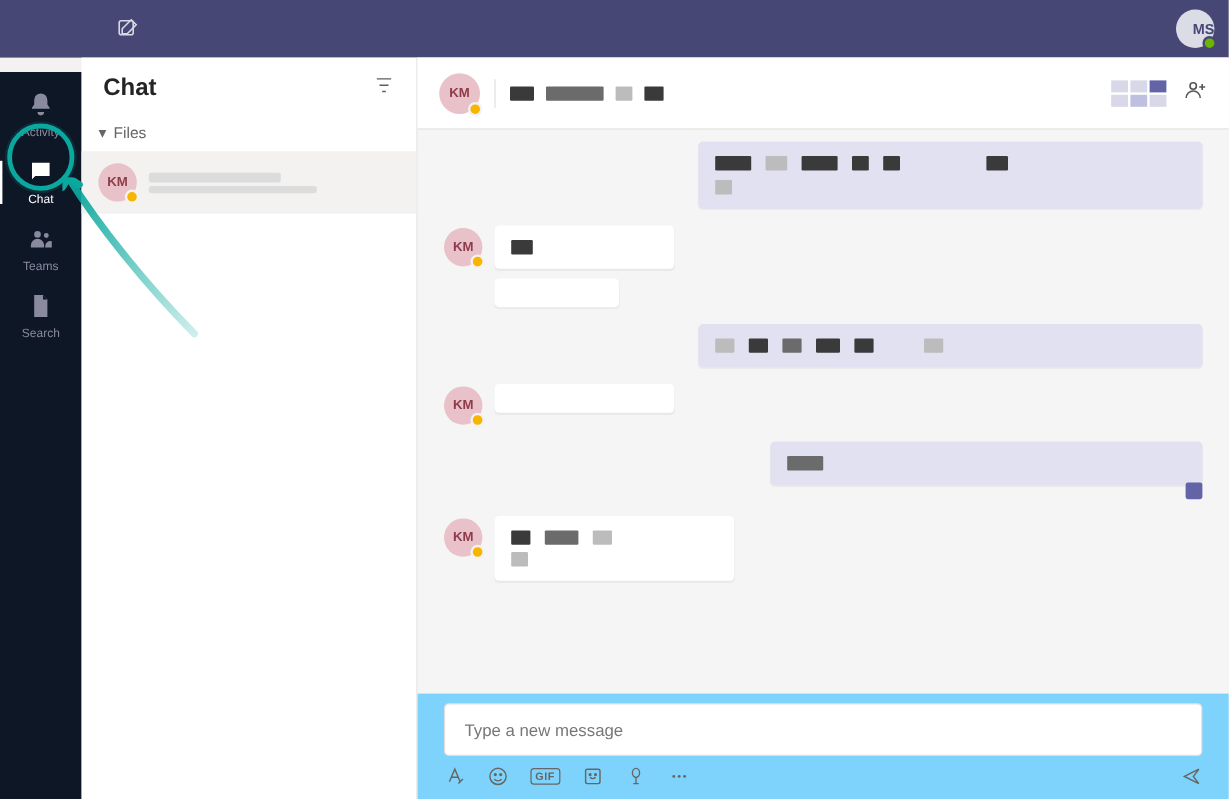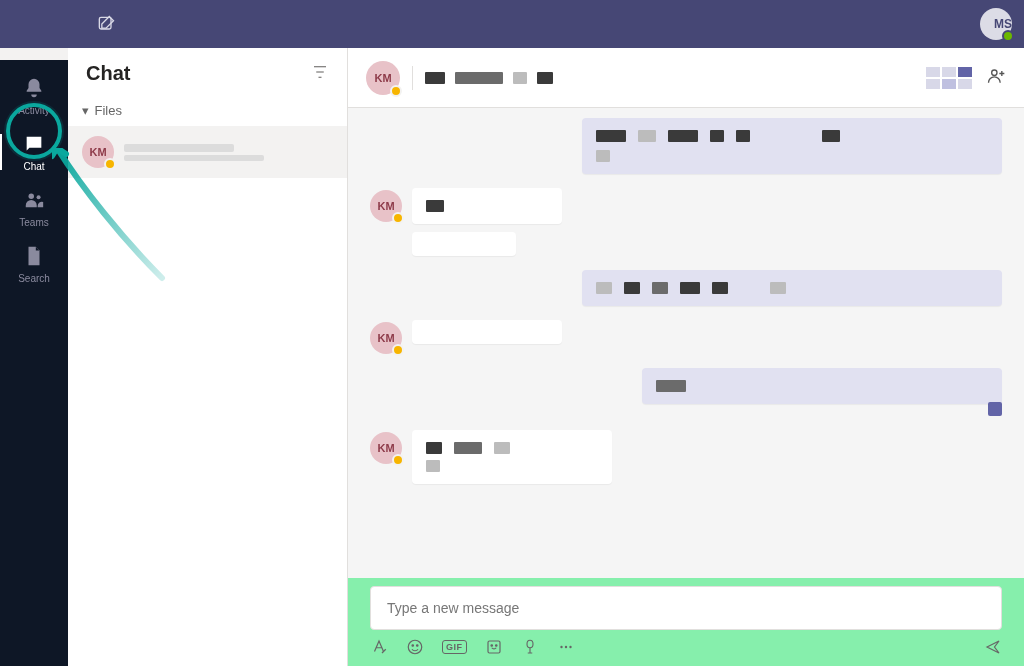--- a/index.html
+++ b/index.html
@@ -90,7 +90,7 @@
 
   .reaction{width:14px;height:14px;background:#6264a7;border-radius:2px;margin-left:auto;margin-top:-6px;}
 
-  .compose{padding:8px 22px 10px 22px;background:#86efac;}
+  .compose{padding:8px 22px 10px 22px;background:#7dd3fc;}
   .compose-box{background:#fff;border:1px solid #e1dfdd;border-radius:4px;height:44px;display:flex;align-items:center;padding:0 14px;color:#555;}
   .compose-input{border:none;outline:none;flex:1;font-size:14px;color:#252423;}
   .compose-input::placeholder{color:#777;}

